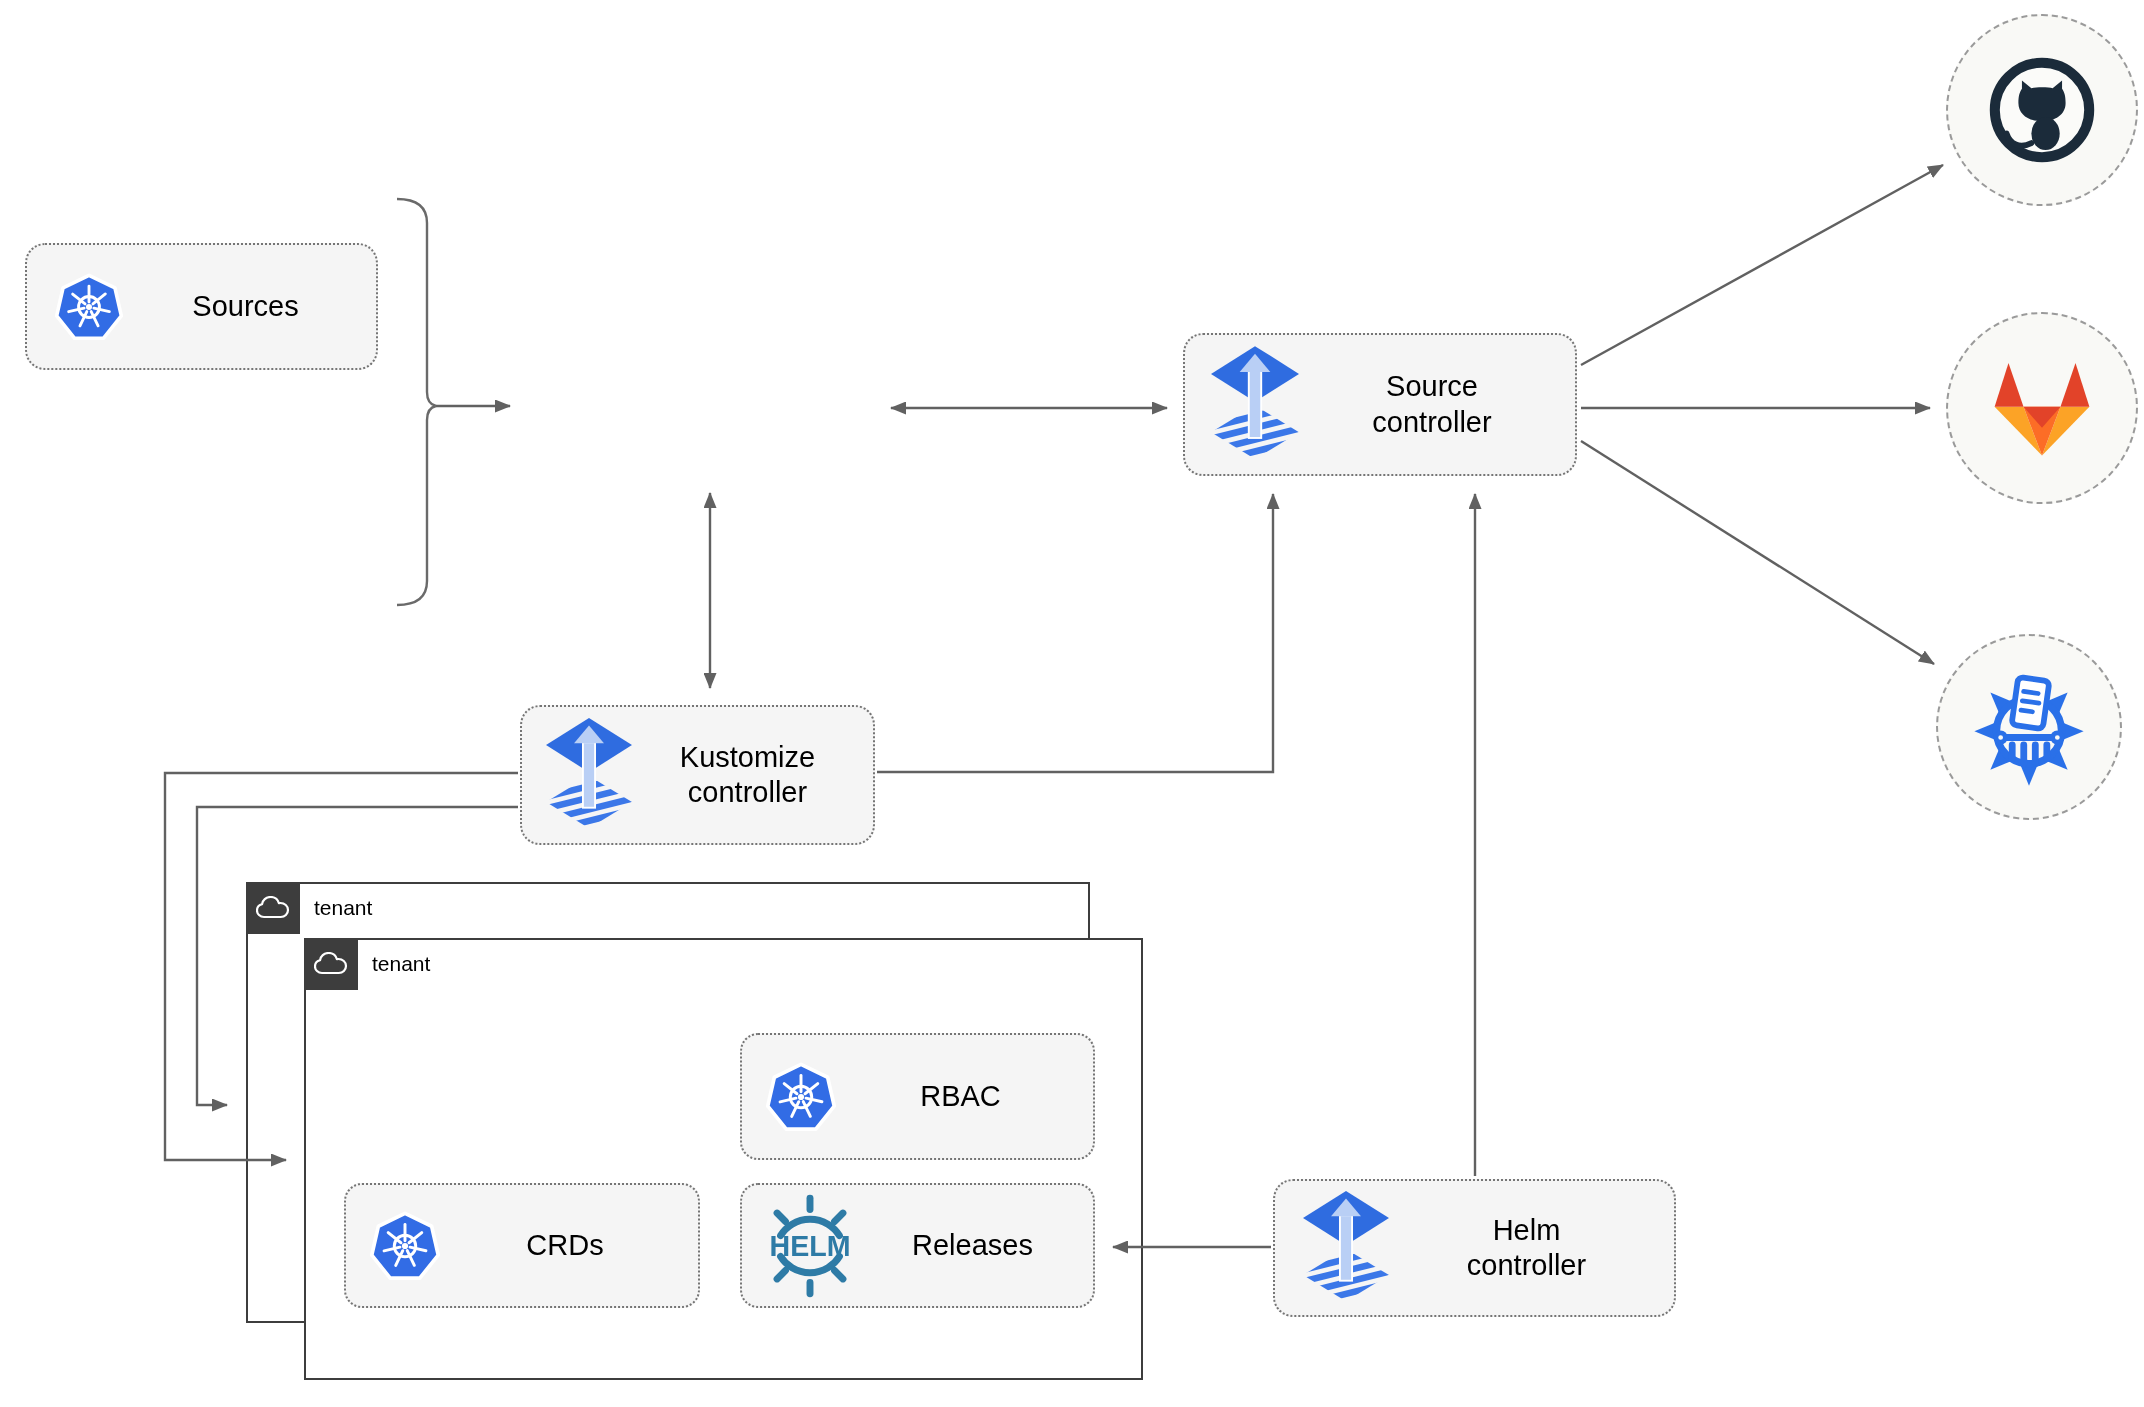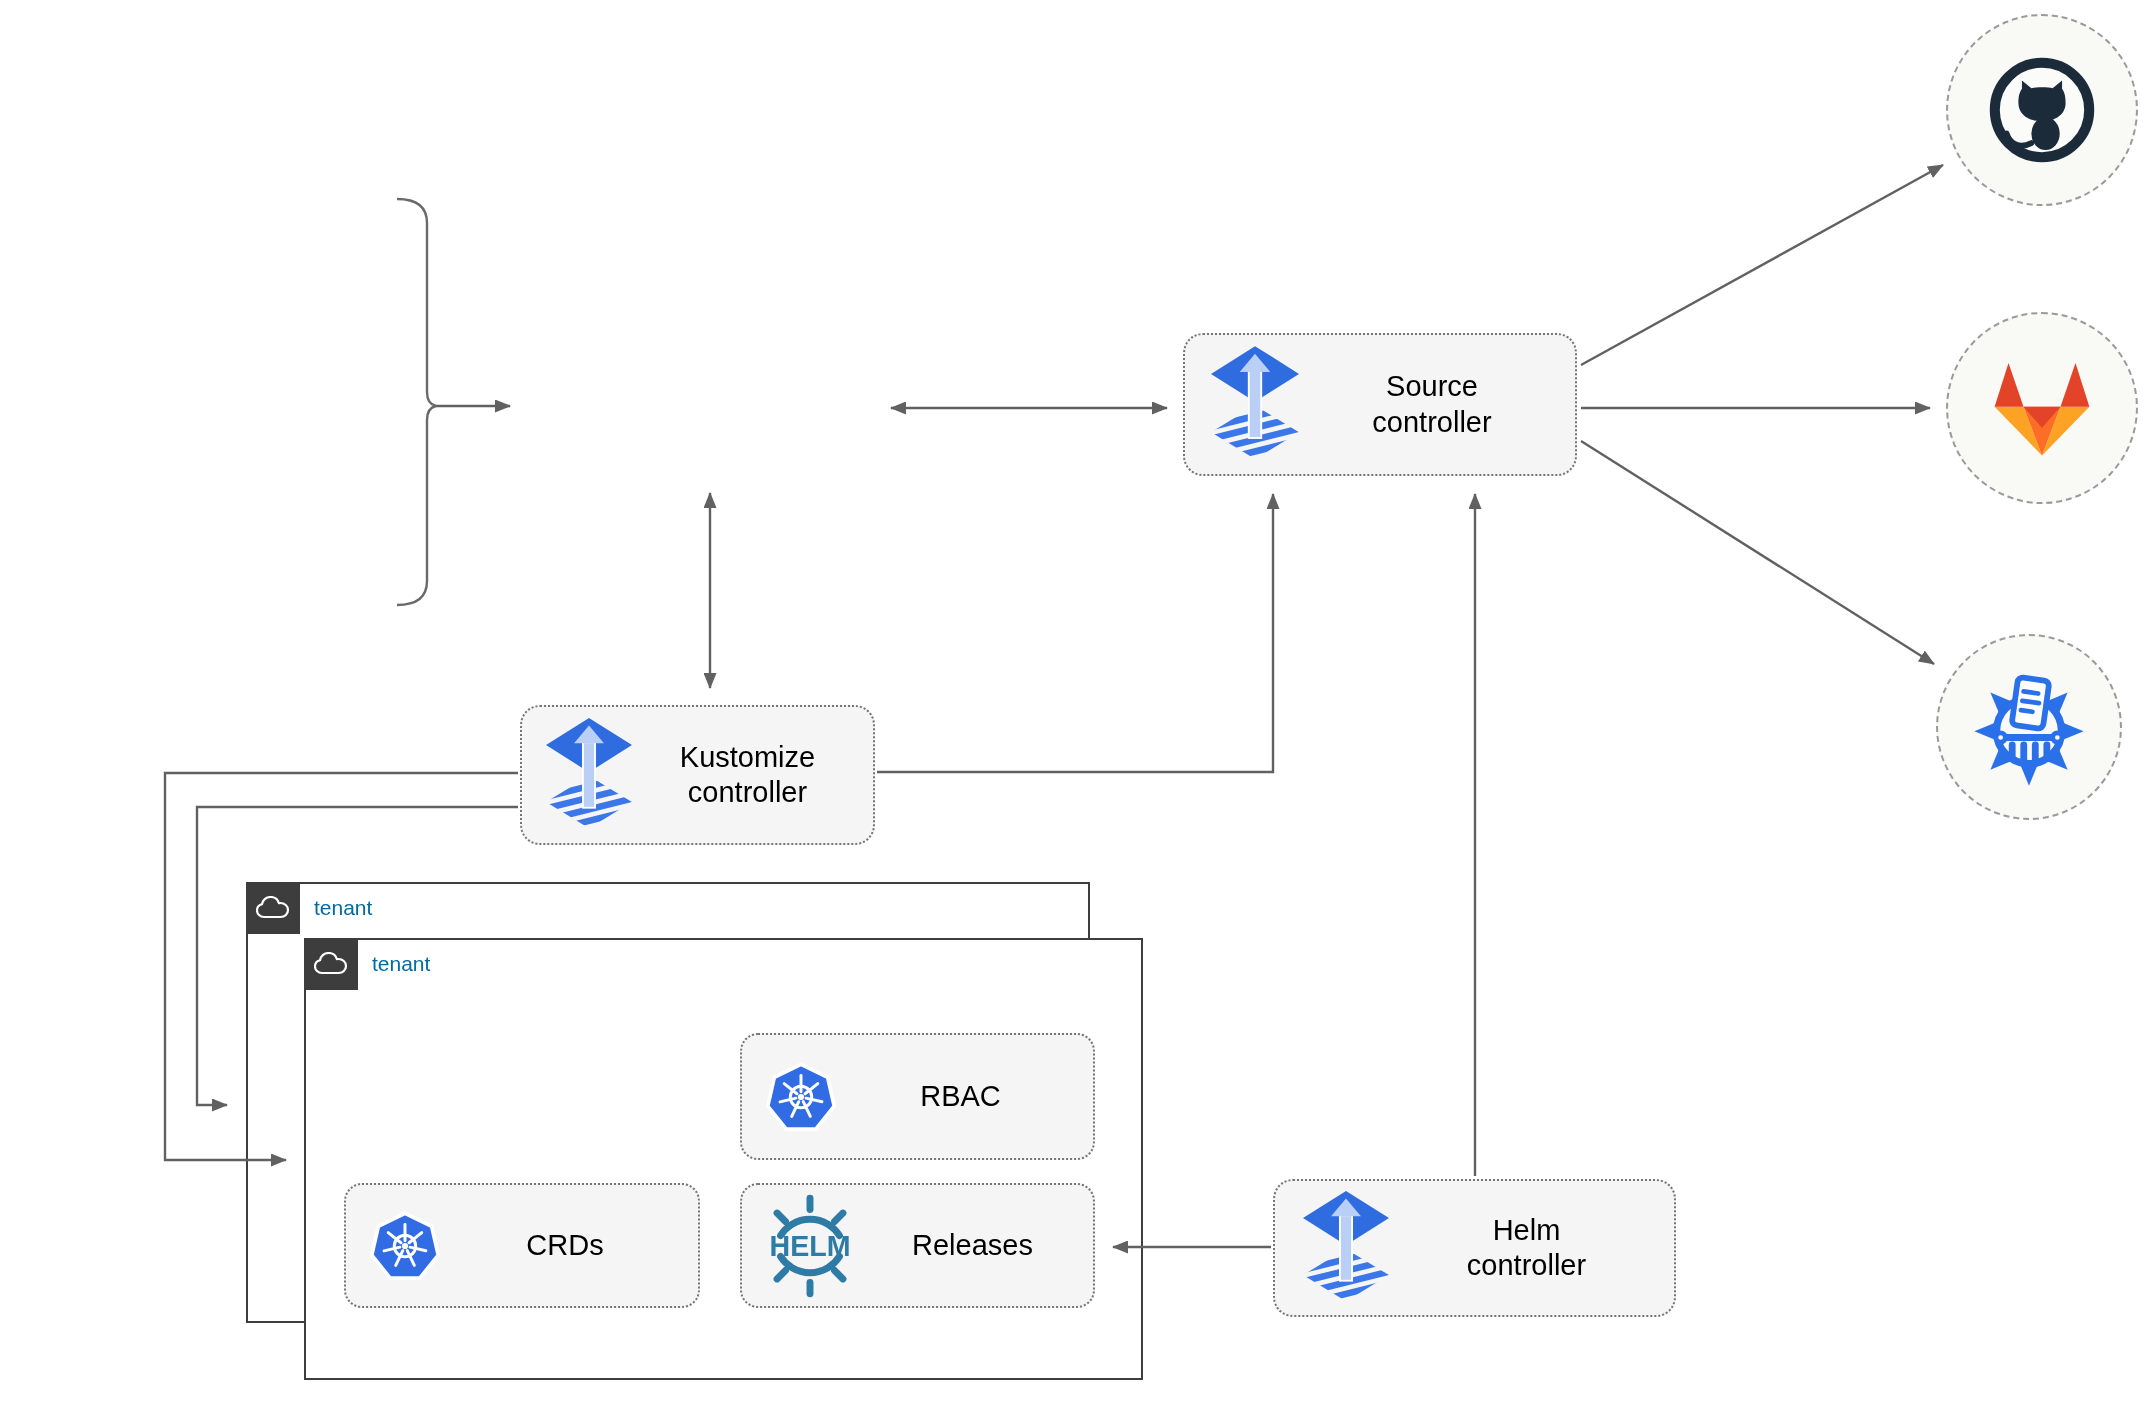--- a/index.html
+++ b/index.html
@@ -110,6 +110,14 @@
     <div class="tlabel">tenant</div>
   </div>
 
+  <div class="node" style="left:25px;top:243px;width:353px;height:127px;">
+    <span class="ic" style="padding-left:26px;">
+      <svg width="72" height="72" viewBox="0 0 100 100">
+          <use href="#ic-k8s"></use>
+        </svg>
+    </span>
+    <span class="label">Sources</span>
+  </div>
 
 
 

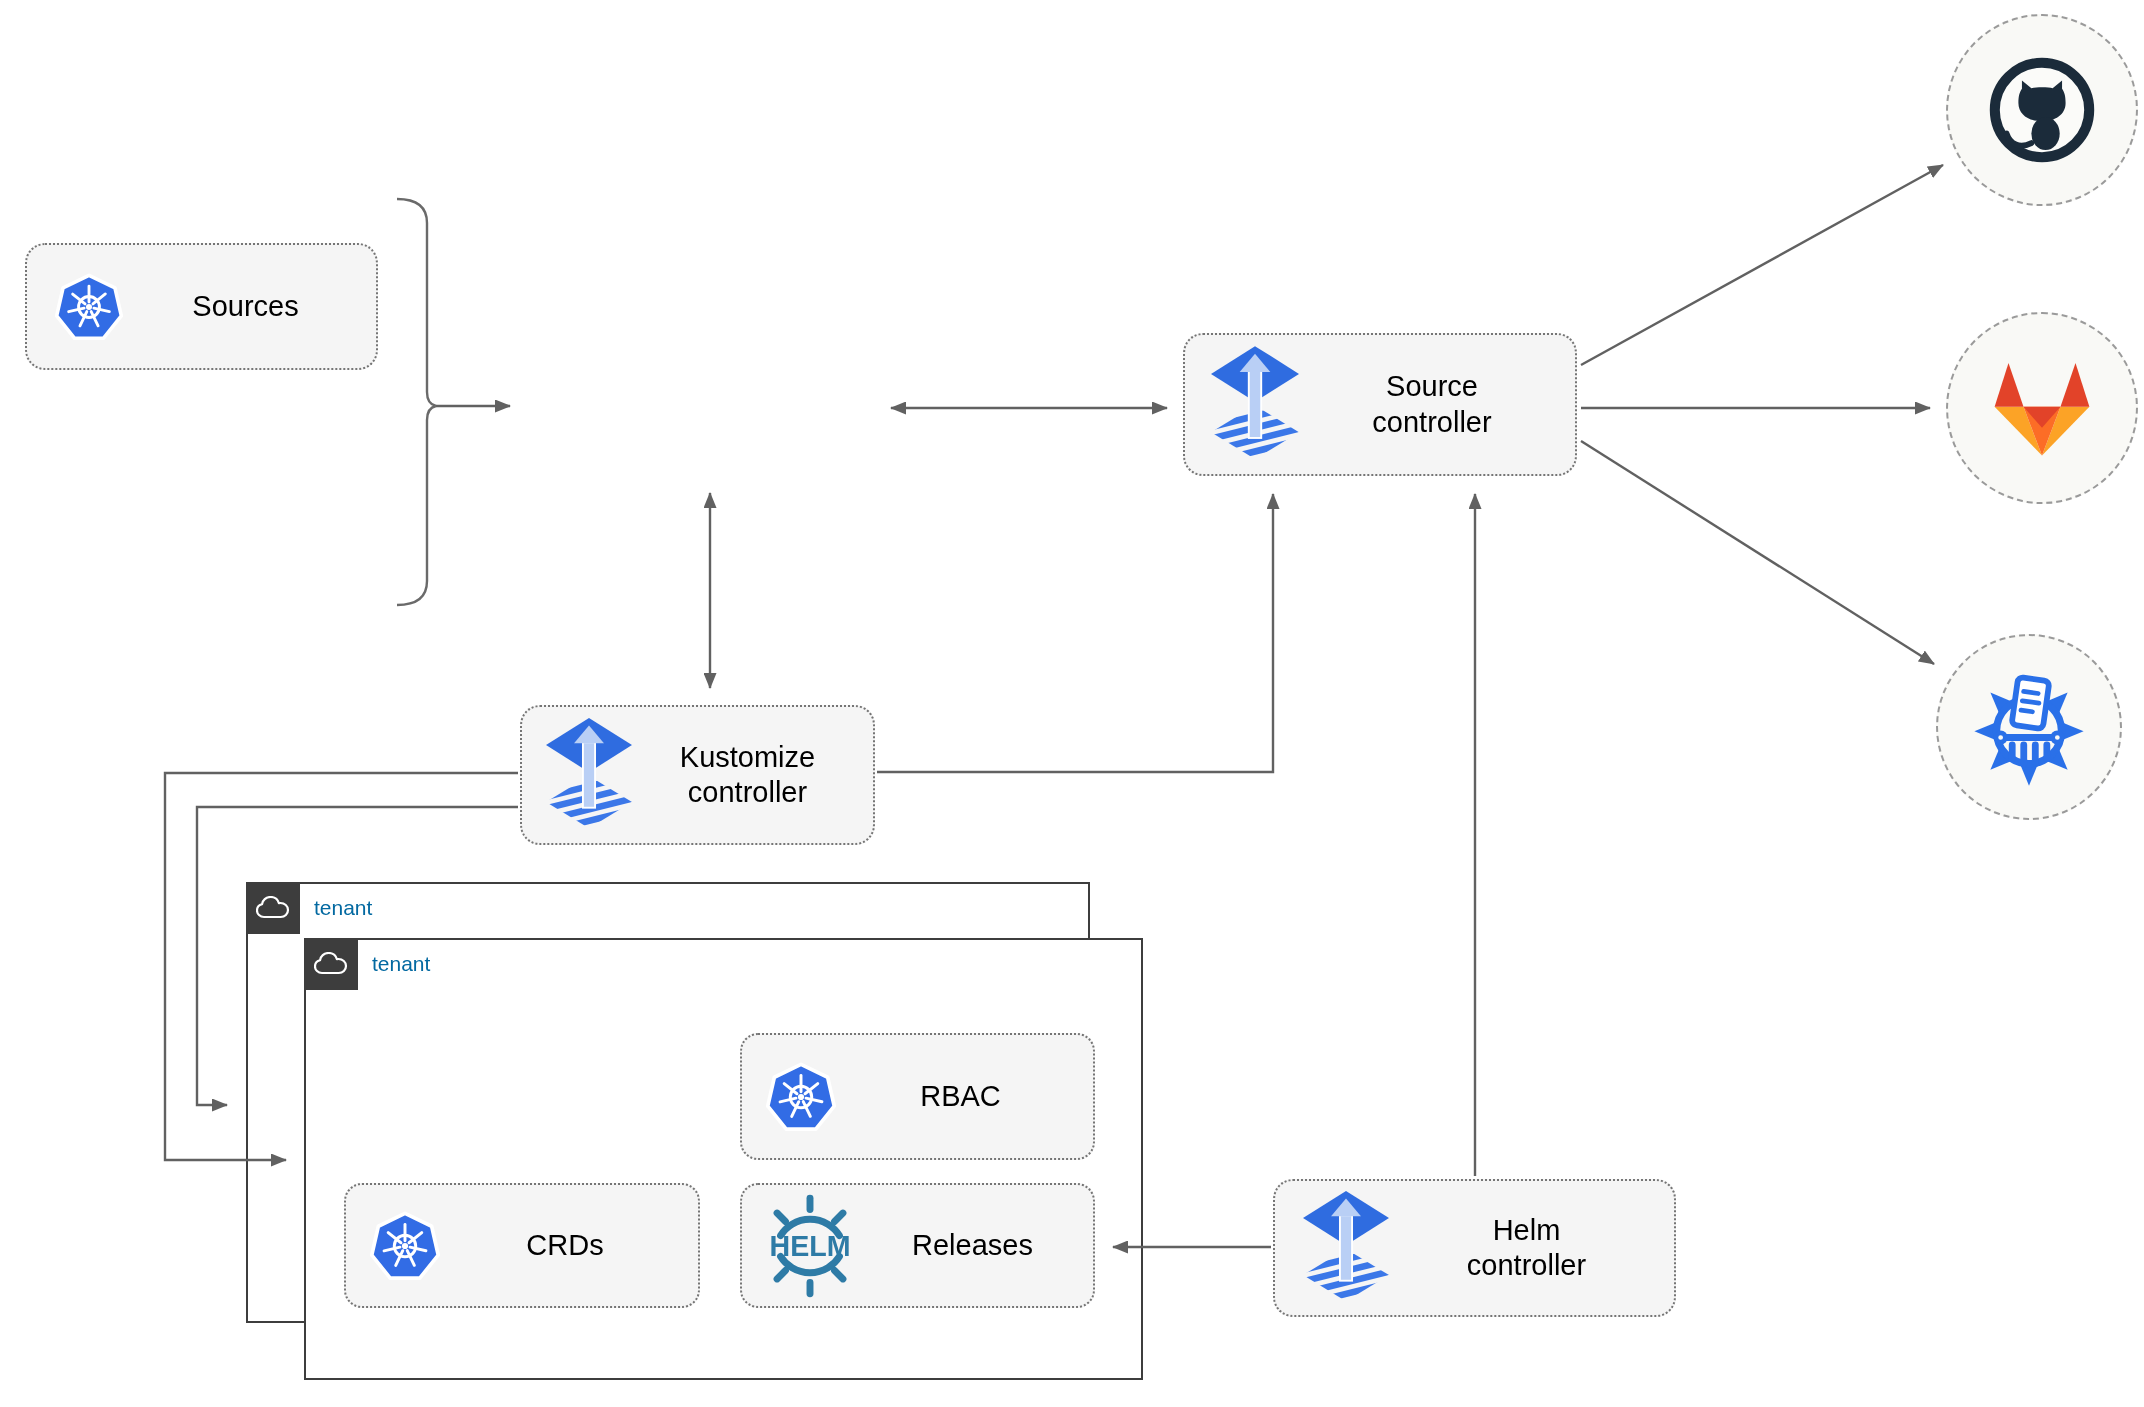--- a/index.html
+++ b/index.html
@@ -17,7 +17,7 @@
   .tenant{position:absolute;box-sizing:border-box;background:#ffffff;border:2px solid #3d3d3d;}
   .tenant .badge{position:absolute;left:-2px;top:-2px;width:54px;height:52px;background:#3d3d3d;
                  display:flex;align-items:center;justify-content:center;}
-  .tenant .tlabel{position:absolute;left:66px;top:12px;font-size:21px;color:#0369a1;}
+  .tenant .tlabel{position:absolute;left:66px;top:12px;font-size:21px;color:#000000;}
 
   
   .endpoint{position:absolute;box-sizing:border-box;border-radius:50%;border:2.5px dashed #9a9a9a;

